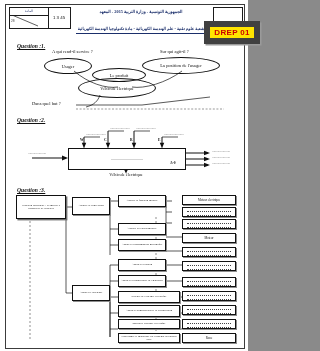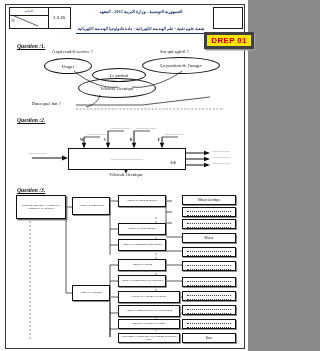--- a/index.html
+++ b/index.html
@@ -23,7 +23,7 @@
        border-bottom:1px solid #1b2f6b;display:inline-block;padding:0 2px;}
   .hdr-box{position:absolute;left:204px;top:0;width:28px;height:20px;border:1px solid #1b1b1b;}
 
-  .badge{position:absolute;left:198px;top:27px;width:44px;height:11px;background:#ffe400;border:3px solid #404040;
+  .badge{position:absolute;left:198px;top:16px;width:44px;height:11px;background:#ffe400;border:6px solid #404040;
        color:#cc0000;font-family:"Liberation Sans",sans-serif;font-weight:bold;font-size:8px;line-height:11px;
        text-align:center;letter-spacing:.3px;box-shadow:1.5px 1.5px 0 #9a9a9a;}
 

